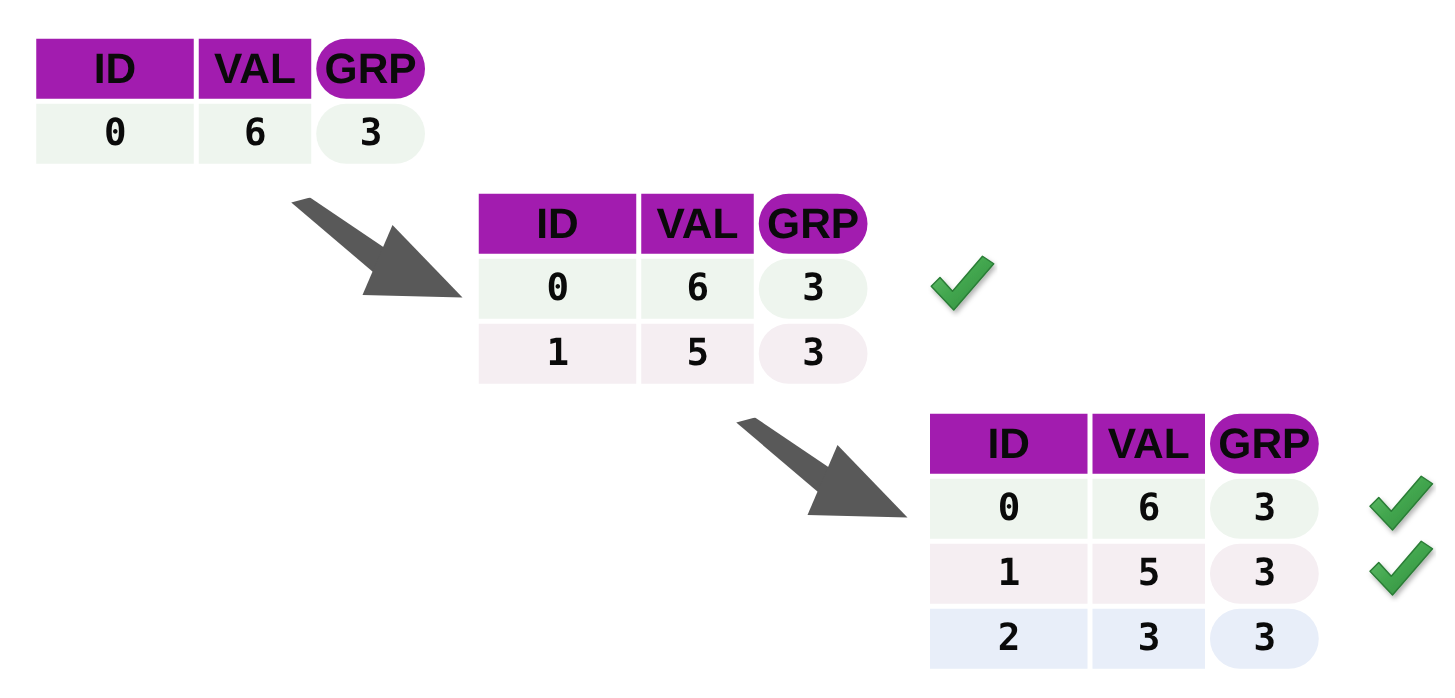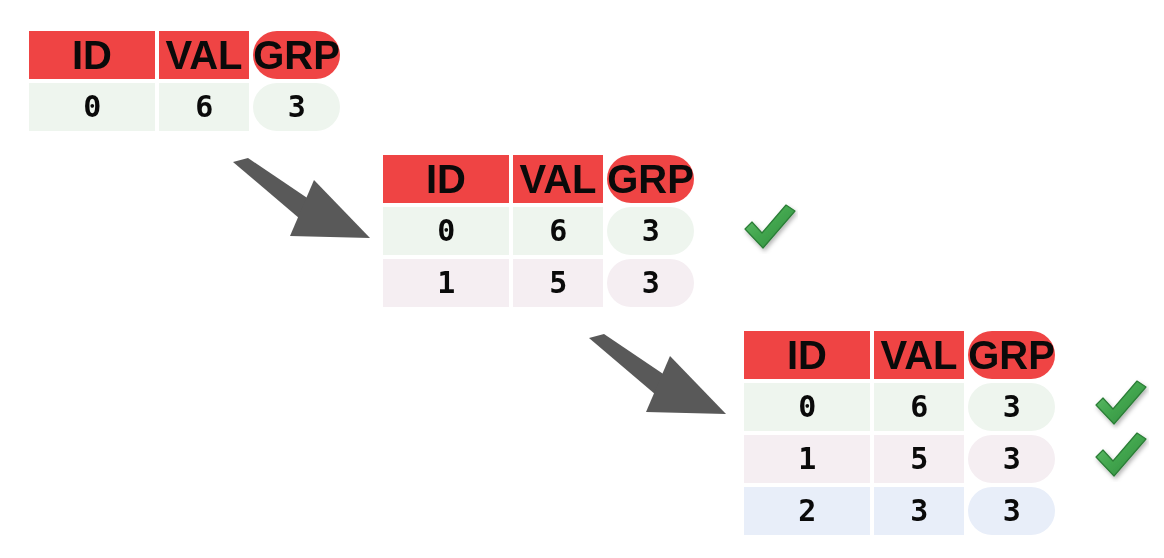--- a/index.html
+++ b/index.html
@@ -44,10 +44,10 @@
   .cell.c-grp { width: 87px; border-radius: 24px; }
 
   .row.hdr .cell {
-    background: #ef4444;
+    background: #a21caf;
     font-family: "Liberation Sans", sans-serif;
     font-weight: bold;
-    font-size: 40px;
+    font-size: 34px;
     letter-spacing: 0px;
   }
   .row.r-green  .cell { background: #eef5ee; }

